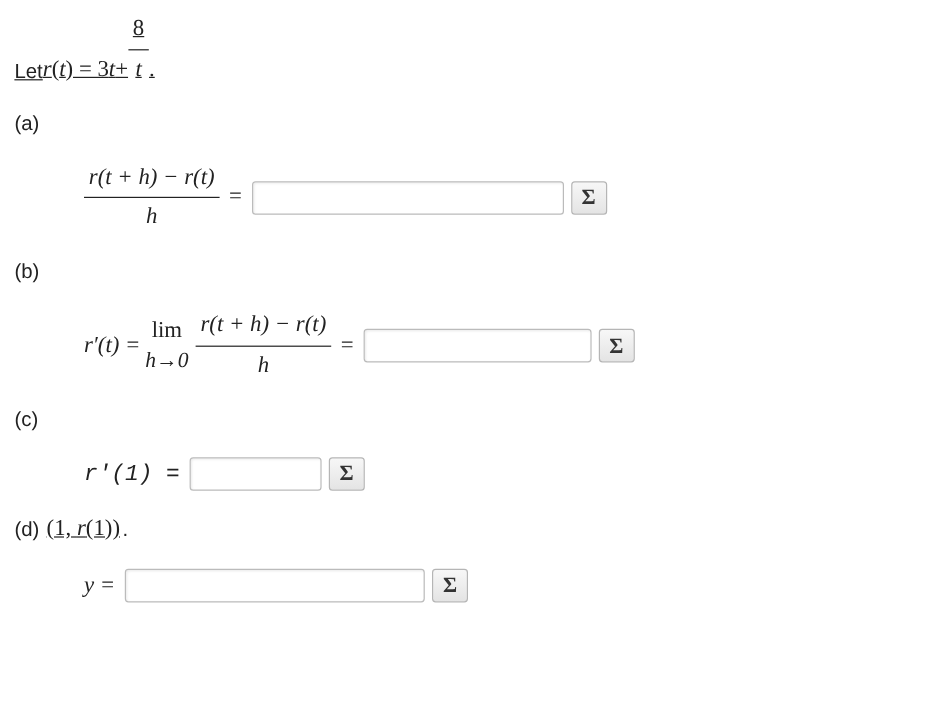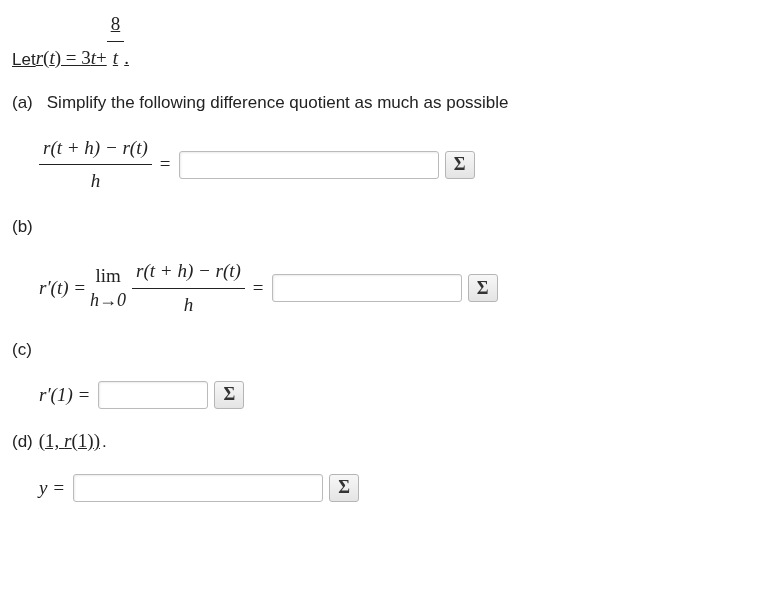--- a/index.html
+++ b/index.html
@@ -78,7 +78,6 @@
 
 <div class="row">
   <span class="part-label">(a)</span>
-  <span>Simplify the following difference quotient as much as possible</span>
 </div>
 <div class="row indent">
   <span class="frac">

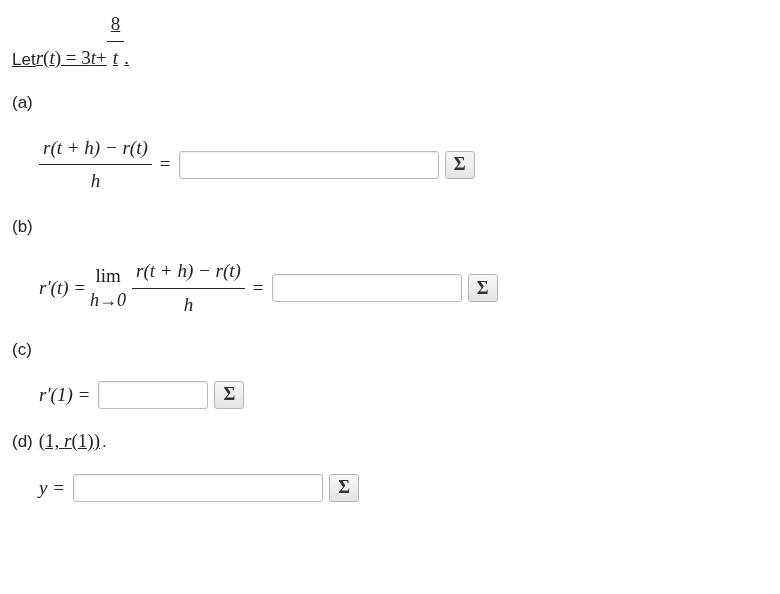--- a/index.html
+++ b/index.html
@@ -21,7 +21,7 @@
   .frac .num { display: block; padding: 0 4px 2px; }
   .frac .den { display: block; border-top: 1.3px solid #222; padding: 2px 4px 0; }
   .row { margin: 14px 0 18px; display: flex; align-items: center; flex-wrap: wrap; }
-  .indent { margin-left: 27px; }
+  .indent { margin-left: 58px; }
   .part-label { margin-right: 14px; }
   .answer-input {
     display: inline-block;

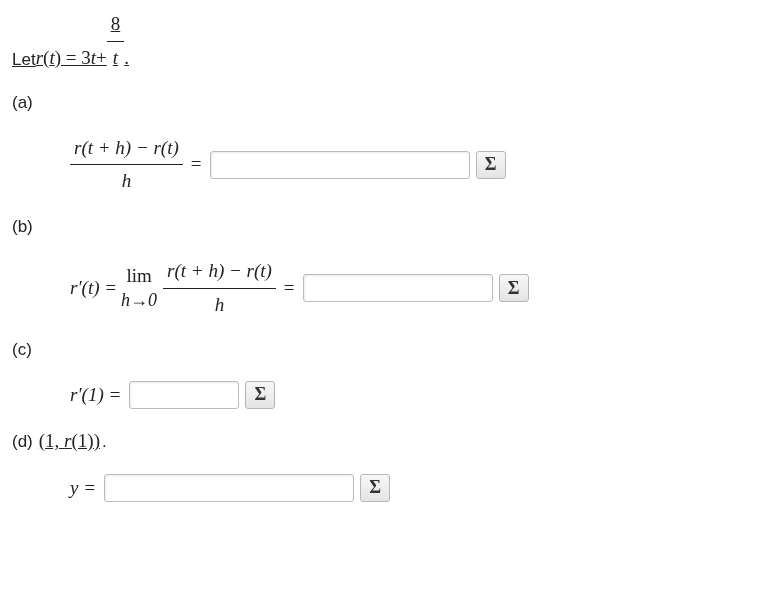--- a/index.html
+++ b/index.html
@@ -111,7 +111,7 @@
   <span class="part-label">(c)</span>
 </div>
 <div class="row indent">
-  <span class="math-it" style="margin-right:8px;">r′(1) =</span>
+  <span class="math-it" style="margin-right:8px;font-family:Liberation Mono, monospace;">r′(1) =</span>
   <input class="answer-input" style="width: 110px;" value="">
   <span class="sigma-btn">Σ</span>
 </div>

